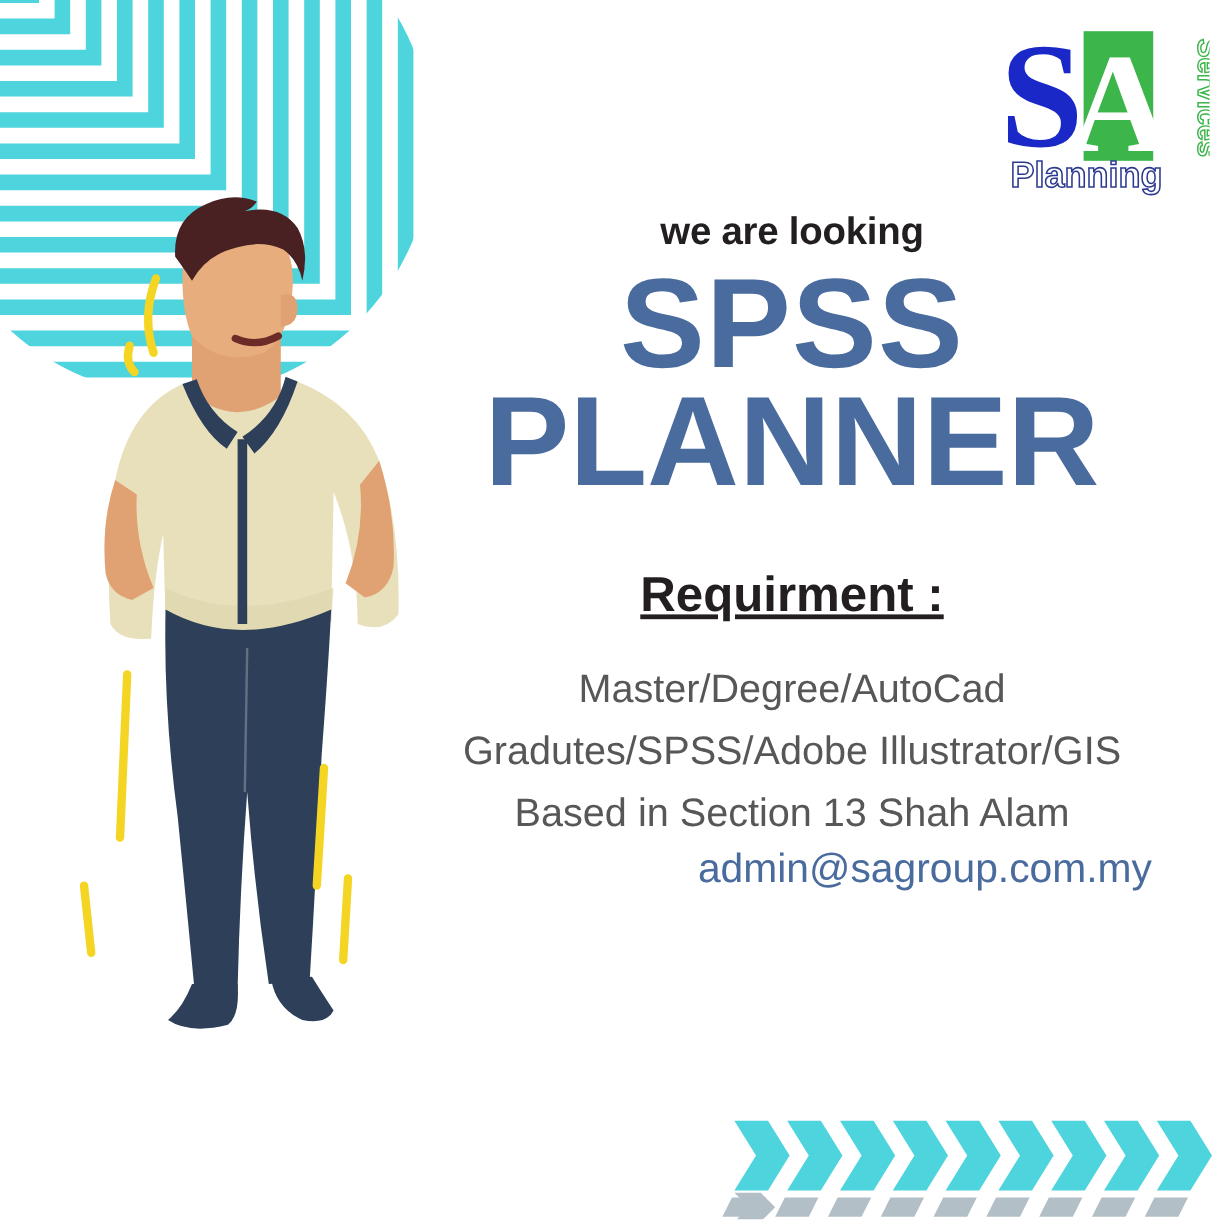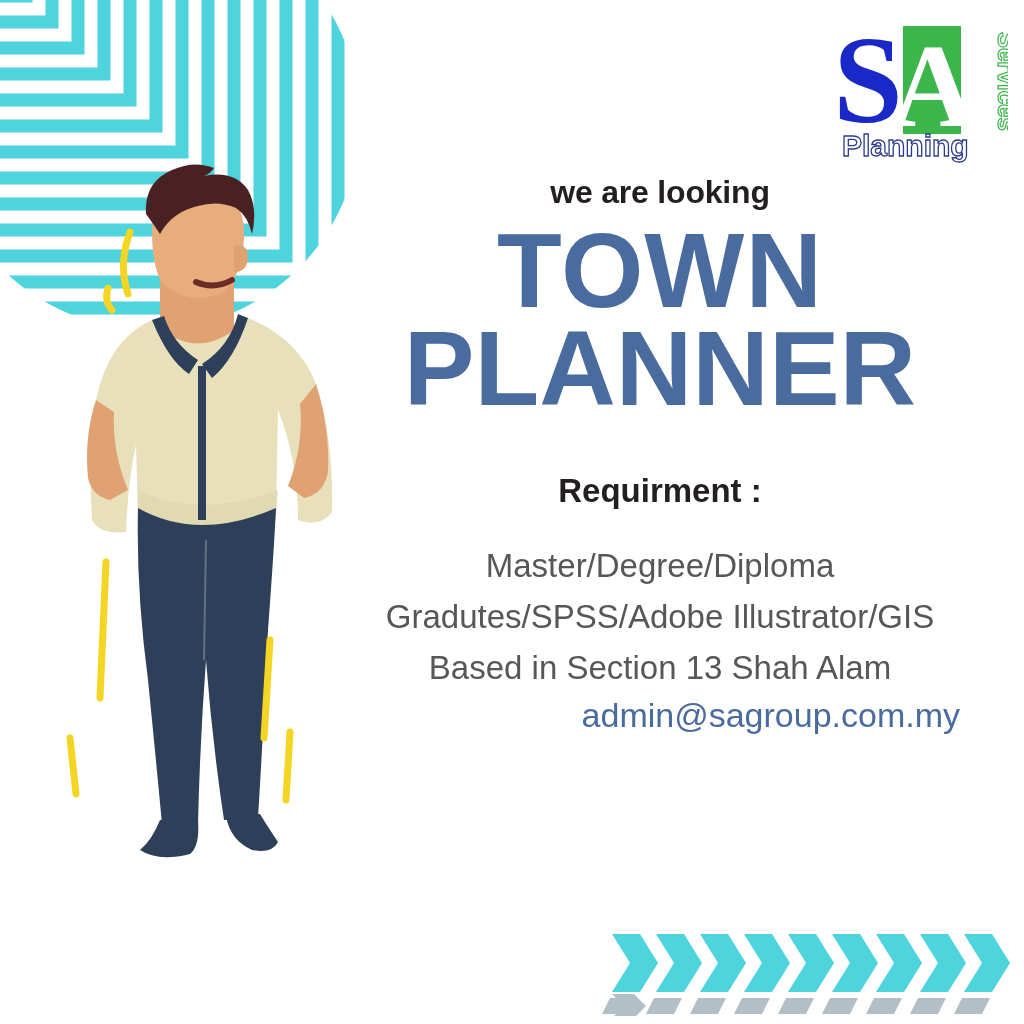--- a/index.html
+++ b/index.html
@@ -219,7 +219,7 @@
     <p class="kicker">we are looking</p>
 
     <h1 class="headline">
-      <span>TOWN</span>
+      <span>SPSS</span>
       <span class="l2">PLANNER</span>
     </h1>
 

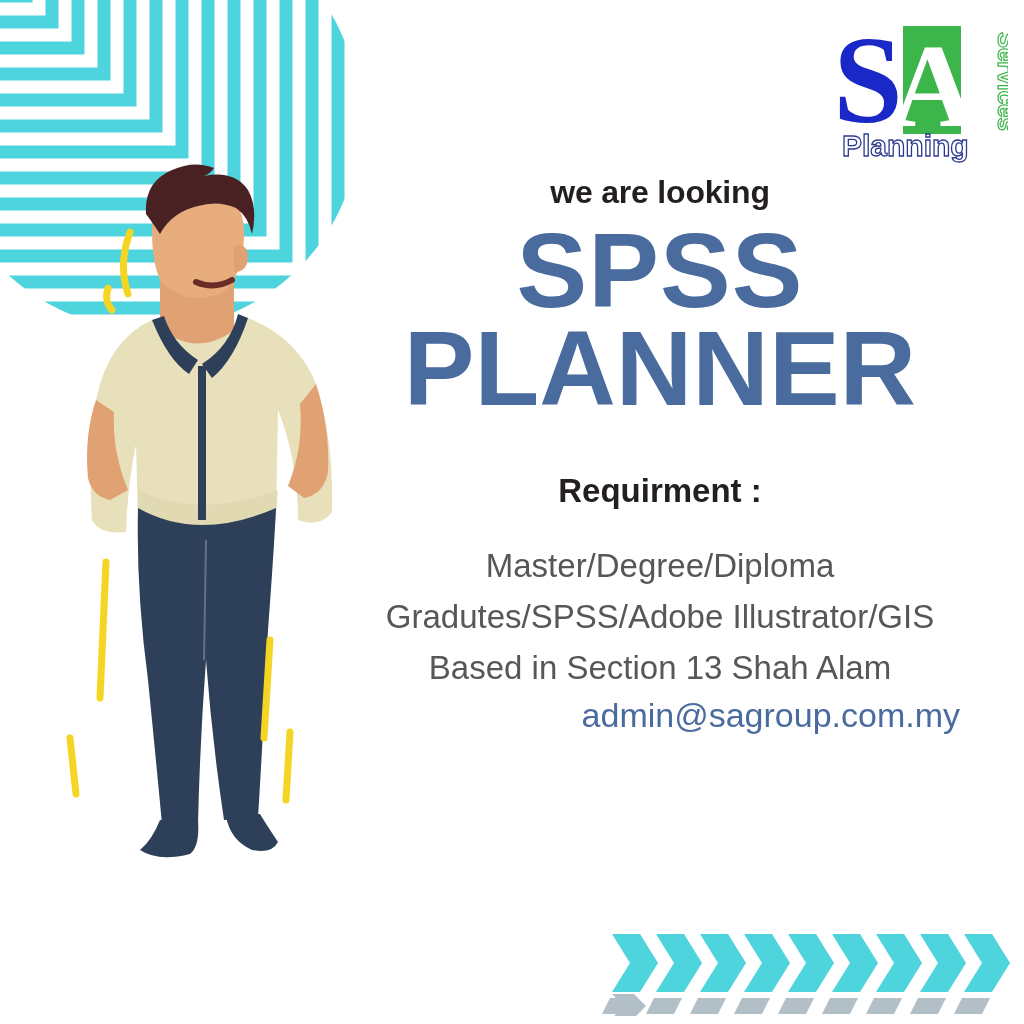--- a/index.html
+++ b/index.html
@@ -91,11 +91,12 @@
   }
   .headline .l2 { display:block; letter-spacing: 0px; }
   .req-title {
-    font-size: 33px;
+    font-size: 41px;
     font-weight: bold;
     color: #231f20;
     margin: 56px 0 0 0;
     line-height: 1.1;
+    text-decoration: underline;
   }
   .req-list {
     margin: 30px 0 0 0;

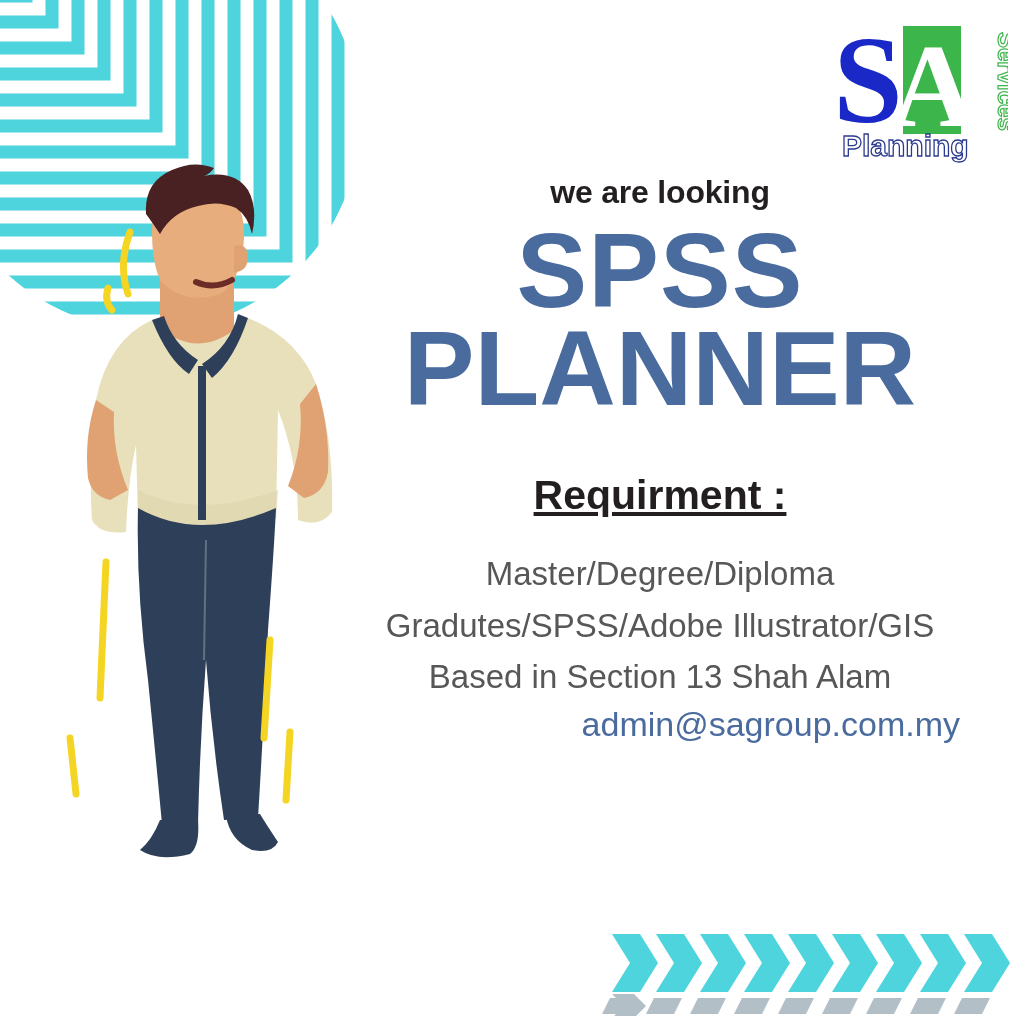--- a/index.html
+++ b/index.html
@@ -227,7 +227,7 @@
     <p class="req-title">Requirment :</p>
 
     <div class="req-list">
-      <span class="req-line">Master/Degree/Diploma</span>
+      <span class="req-line">Master/Degree/AutoCad</span>
       <span class="req-line">Gradutes/SPSS/Adobe Illustrator/GIS</span>
       <span class="req-line">Based in Section 13 Shah Alam</span>
     </div>

